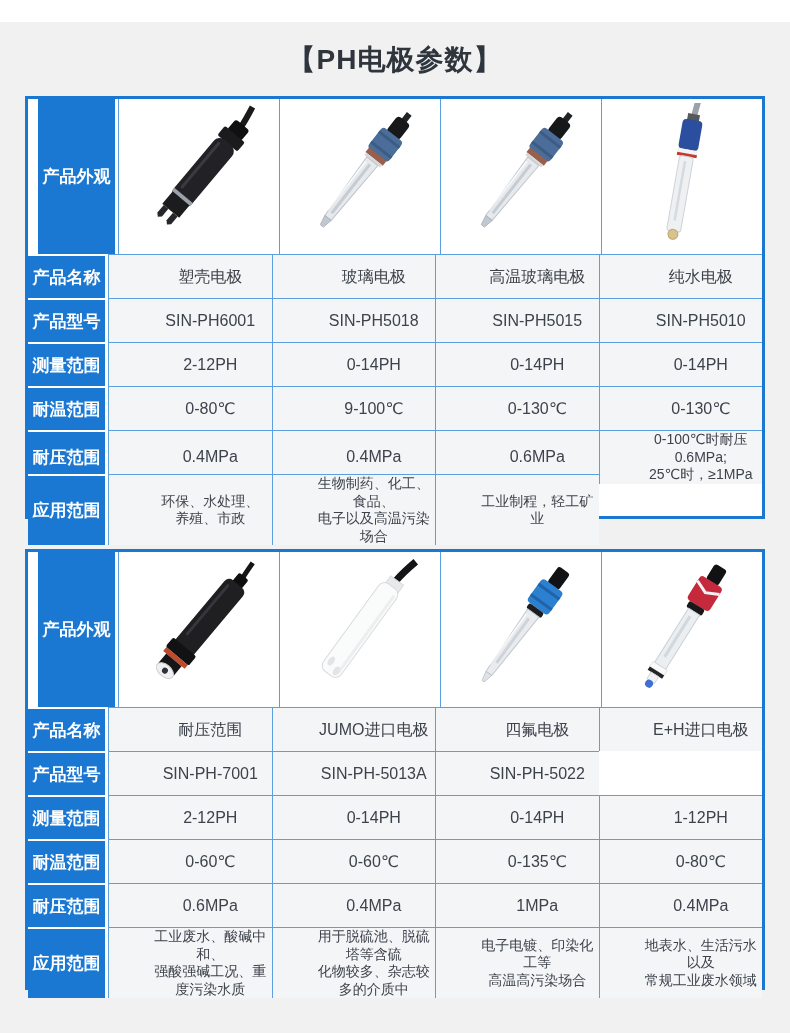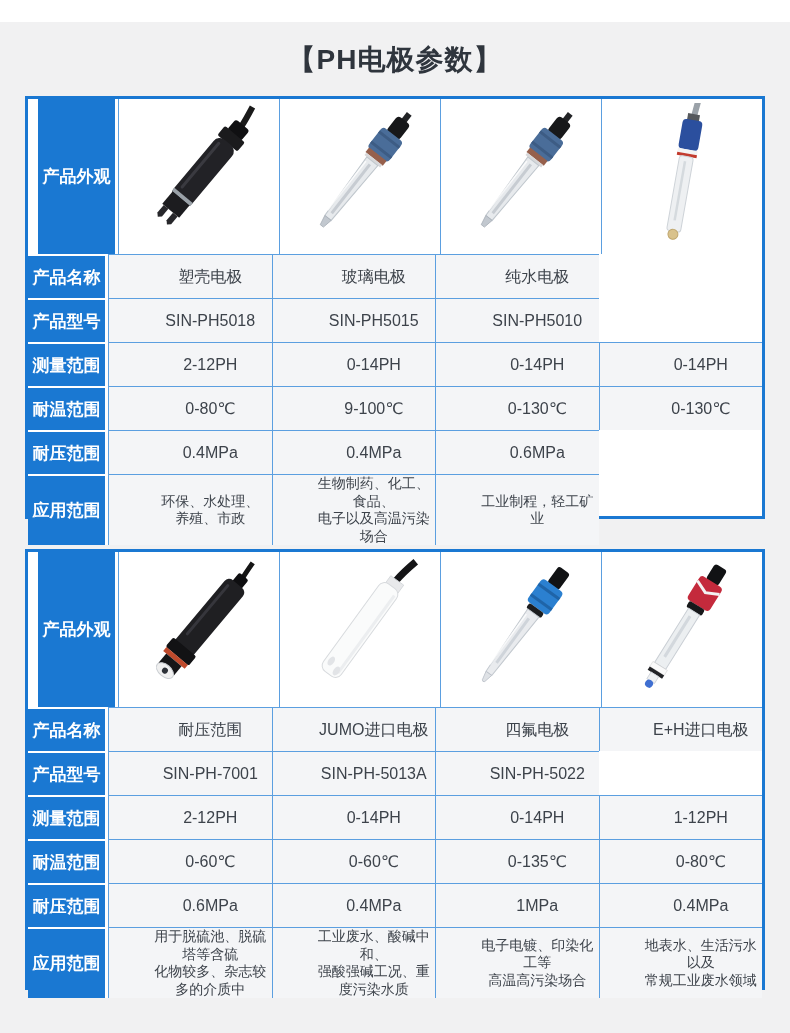--- a/index.html
+++ b/index.html
@@ -123,6 +123,7 @@
     <div class="lbl">产品名称</div>
     <div class="cell">塑壳电极</div>
     <div class="cell">玻璃电极</div>
+    <div class="cell">高温玻璃电极</div>
     <div class="cell">纯水电极</div>
   </div>
 

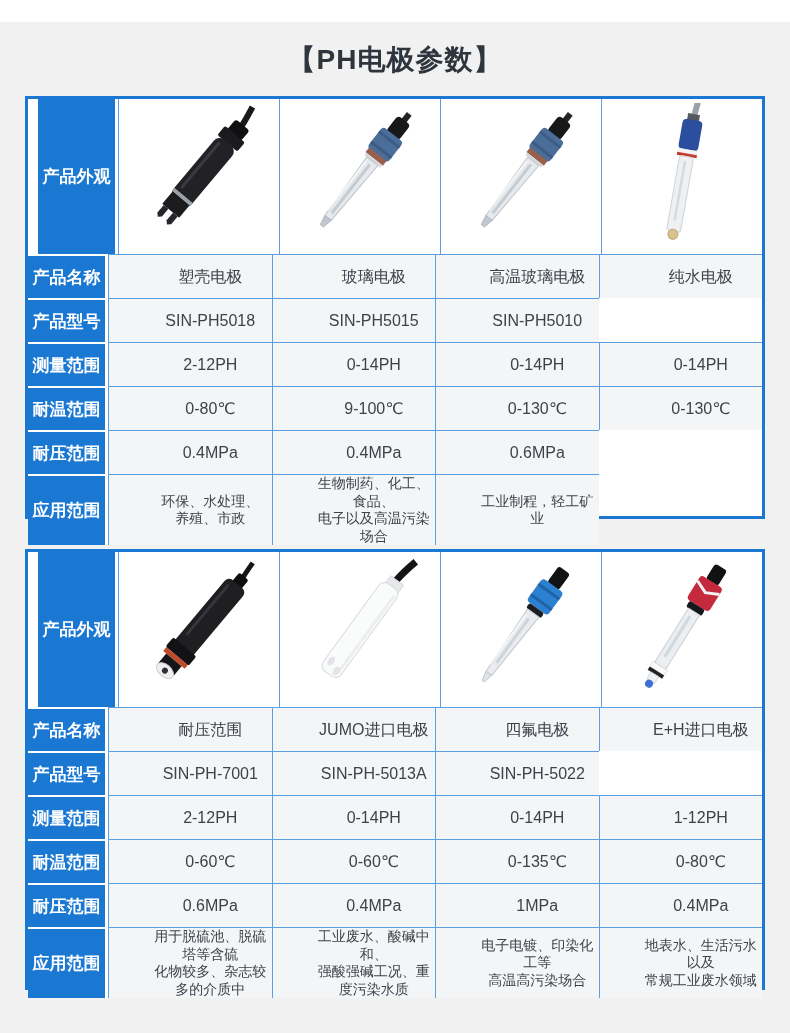--- a/index.html
+++ b/index.html
@@ -129,6 +129,7 @@
 
   <div class="trow r-std">
     <div class="lbl">产品型号</div>
+    <div class="cell">SIN-PH6001</div>
     <div class="cell">SIN-PH5018</div>
     <div class="cell">SIN-PH5015</div>
     <div class="cell">SIN-PH5010</div>

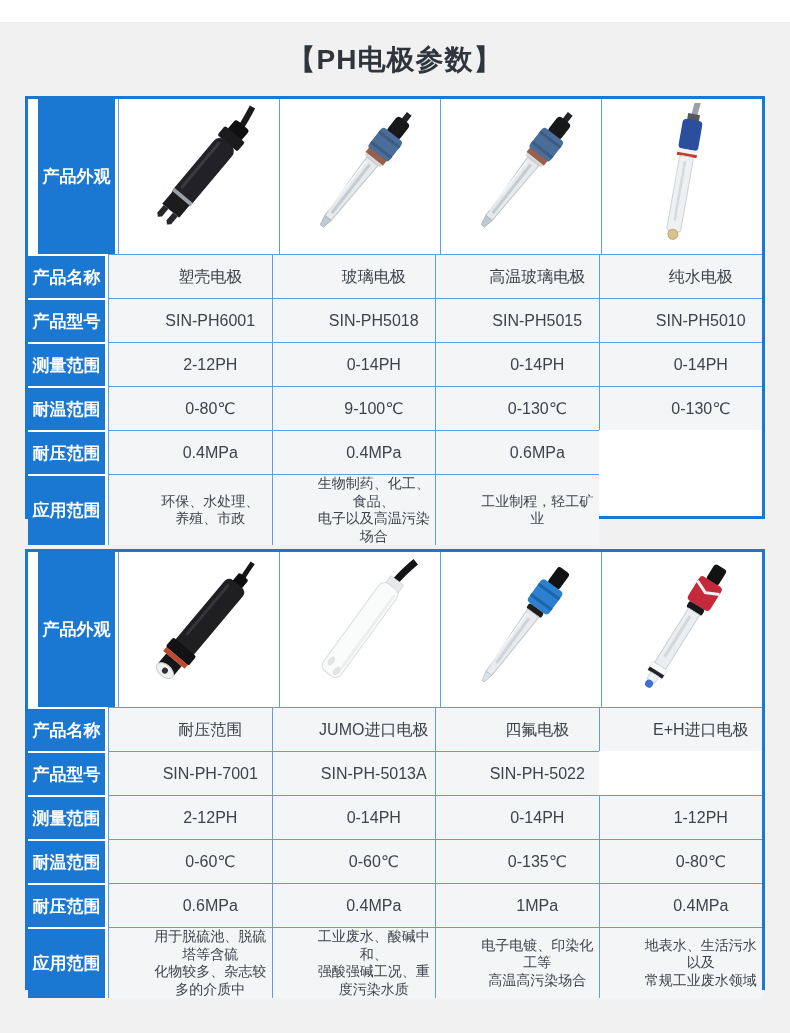--- a/index.html
+++ b/index.html
@@ -156,6 +156,8 @@
     <div class="cell">0.4MPa</div>
     <div class="cell">0.4MPa</div>
     <div class="cell">0.6MPa</div>
+    <div class="cell small">0-100℃时耐压0.6MPa;
+25℃时，≥1MPa</div>
   </div>
 
   <div class="trow r-app-a">

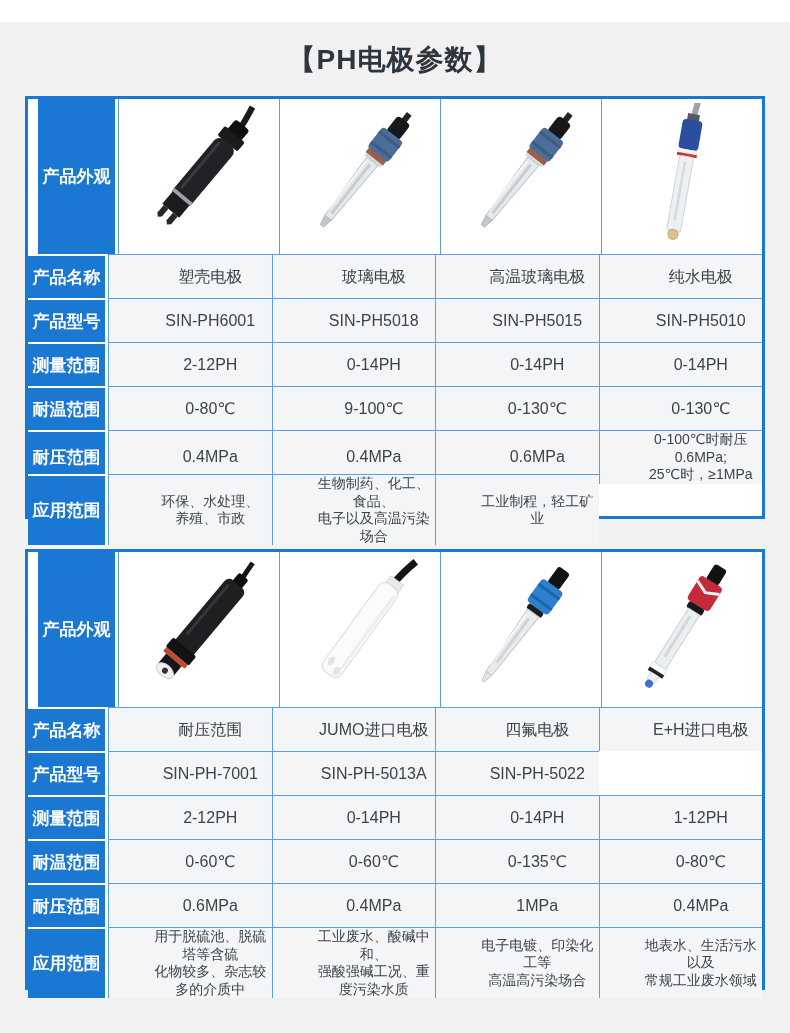--- a/index.html
+++ b/index.html
@@ -276,10 +276,10 @@
 
   <div class="trow r-app-b">
     <div class="lbl">应用范围</div>
+    <div class="cell small">工业废水、酸碱中和、
+强酸强碱工况、重度污染水质</div>
     <div class="cell small">用于脱硫池、脱硫塔等含硫
 化物较多、杂志较多的介质中</div>
-    <div class="cell small">工业废水、酸碱中和、
-强酸强碱工况、重度污染水质</div>
     <div class="cell small">电子电镀、印染化工等
 高温高污染场合</div>
     <div class="cell small">地表水、生活污水以及

